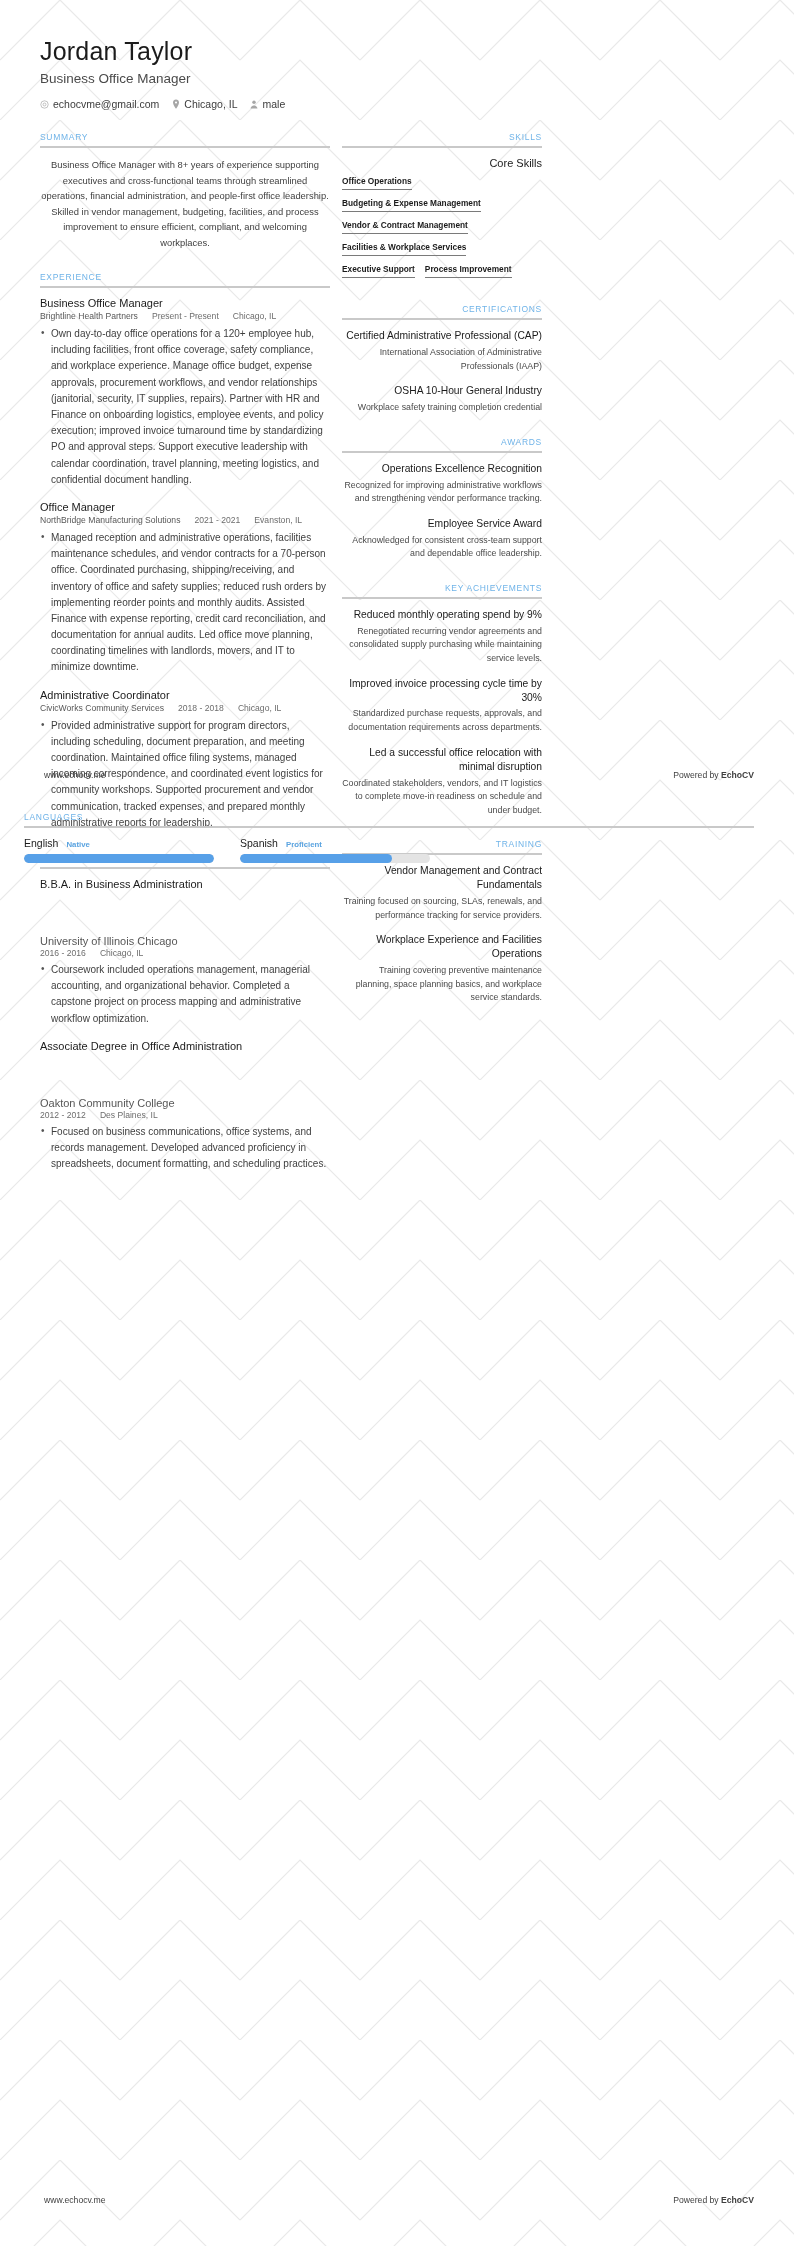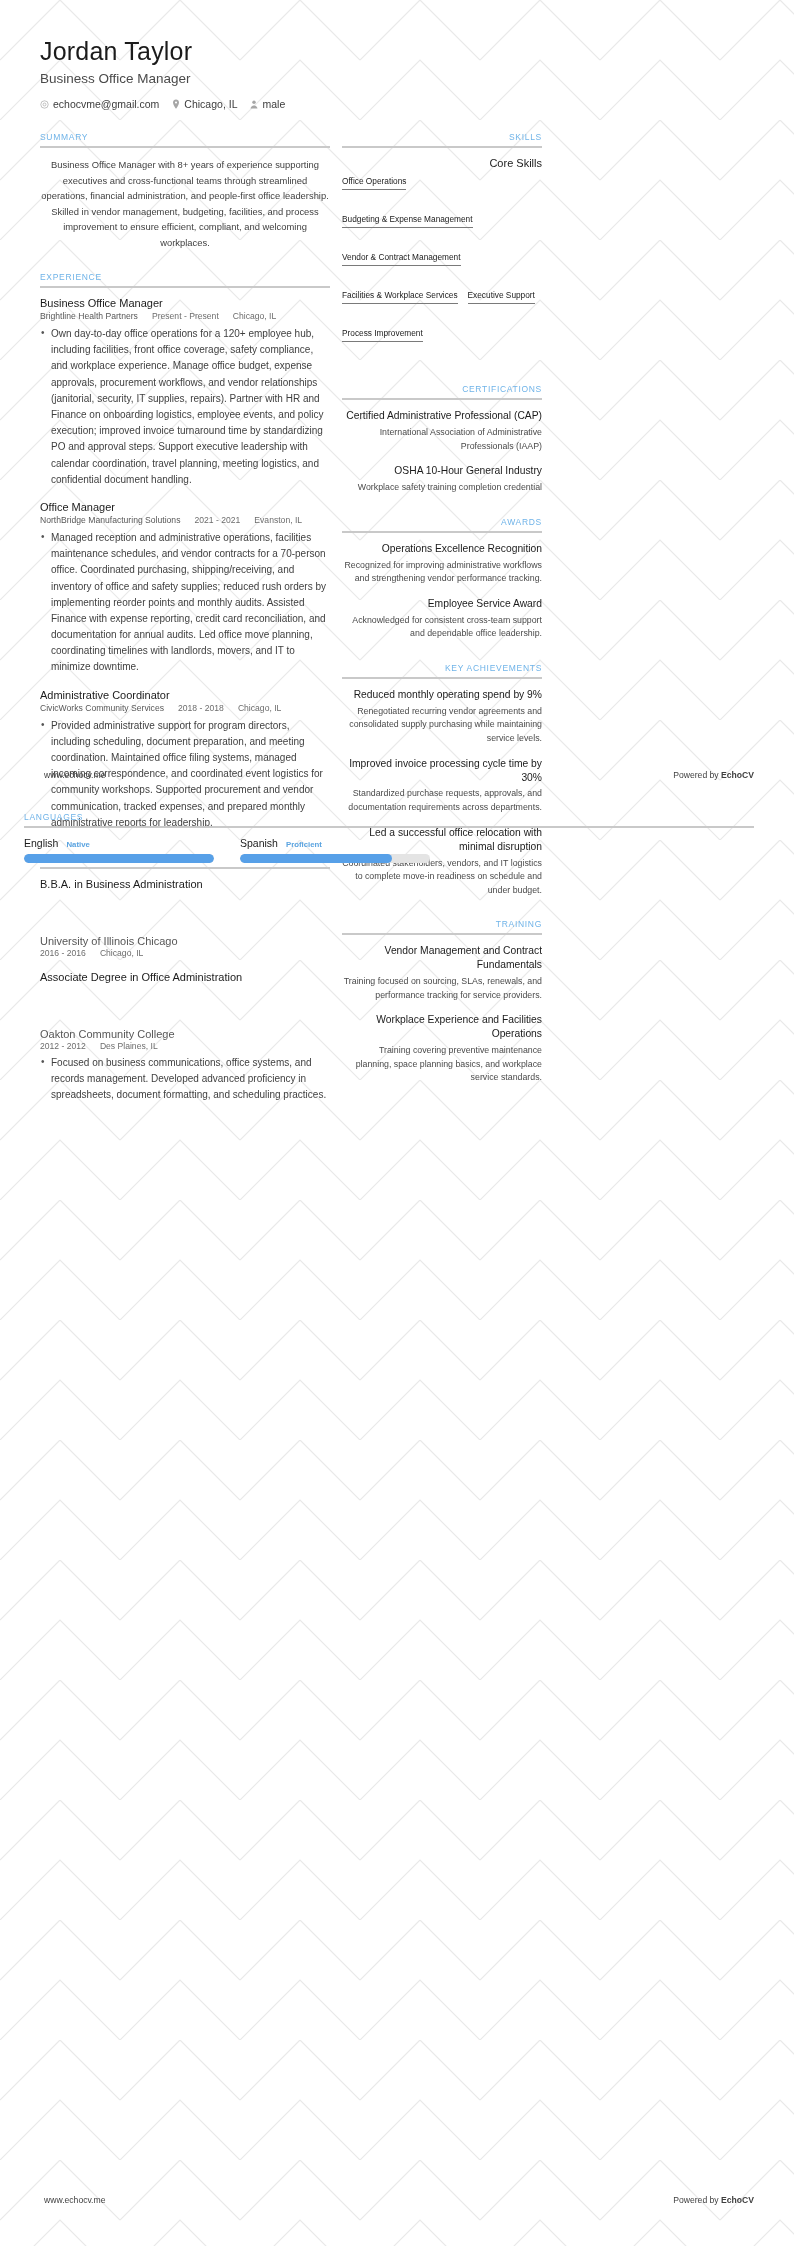--- a/index.html
+++ b/index.html
@@ -171,11 +171,11 @@
   }
   .skill-tag {
     font-size: 8.3px;
-    font-weight: normal;
+    font-weight: bold;
     color: #1b1b1b;
     border-bottom: 1.5px solid #7a7a7a;
     padding-bottom: 3px;
-    margin-bottom: 20px;
+    margin-bottom: 4px;
     white-space: nowrap;
   }
 

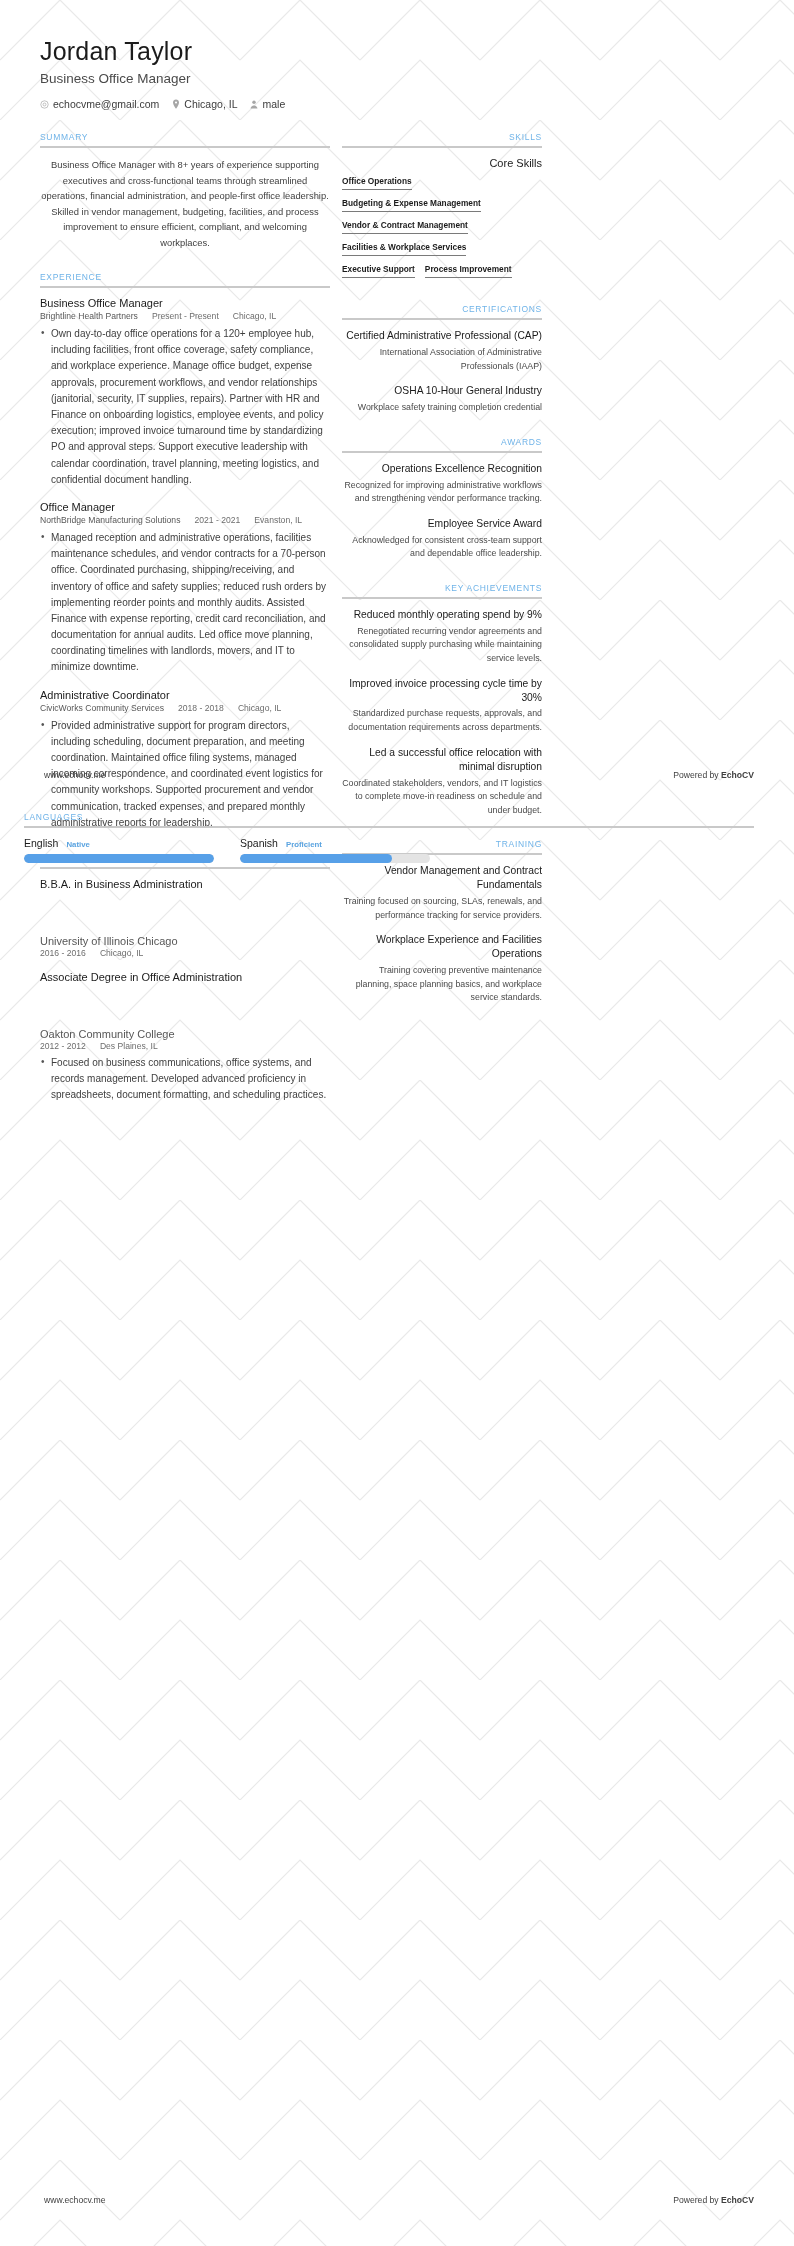--- a/index.html
+++ b/index.html
@@ -366,6 +366,9 @@
               <span>2016  -  2016</span>
               <span>Chicago, IL</span>
             </div>
+            <ul class="bullets">
+              <li>Coursework included operations management, managerial accounting, and organizational behavior. Completed a capstone project on process mapping and administrative workflow optimization.</li>
+            </ul>
           </div>
 
           <div class="entry">

